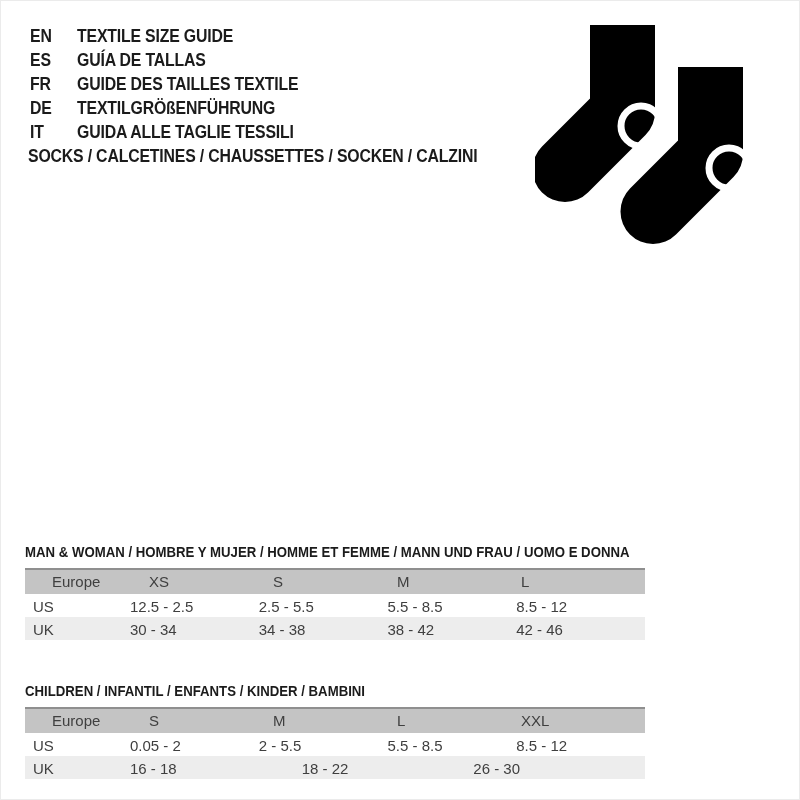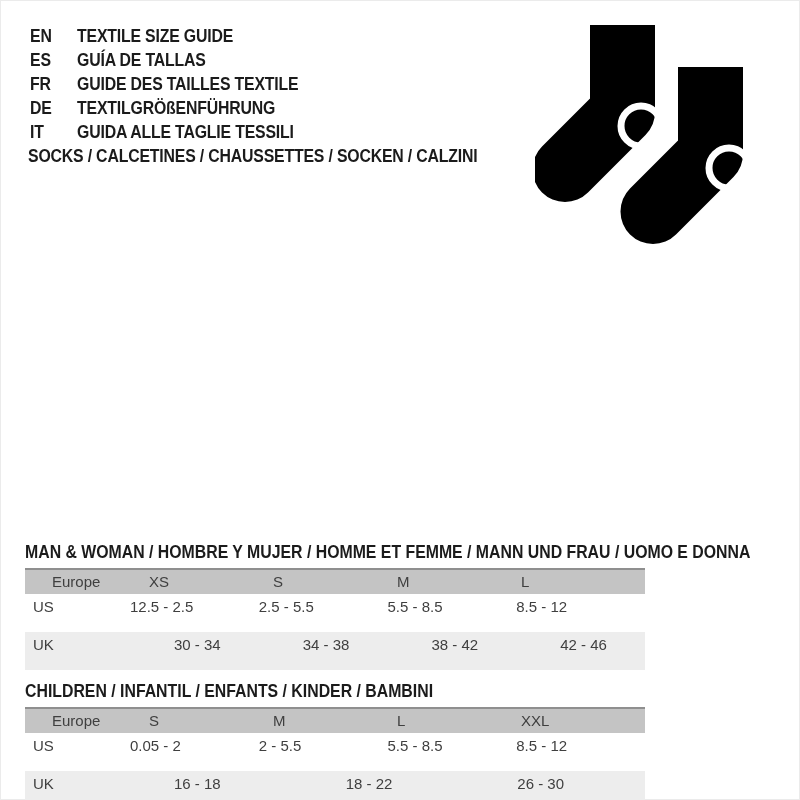--- a/index.html
+++ b/index.html
@@ -30,7 +30,7 @@
 
   
   .table-block{position:absolute;left:25px;width:620px;}
-  .tbl-title{font-weight:bold;font-size:18px;line-height:18px;color:var(--ink);}
+  .tbl-title{font-weight:bold;font-size:15px;line-height:18px;color:var(--ink);}
   .size-table{margin-top:7px;border-top:2px solid var(--table_top_border);font-size:15px;color:var(--table_text);}
   .row{display:flex;height:38px;line-height:25px;}
   .row.head{height:24px;line-height:24px;background:var(--header_bg);padding-left:19px;}

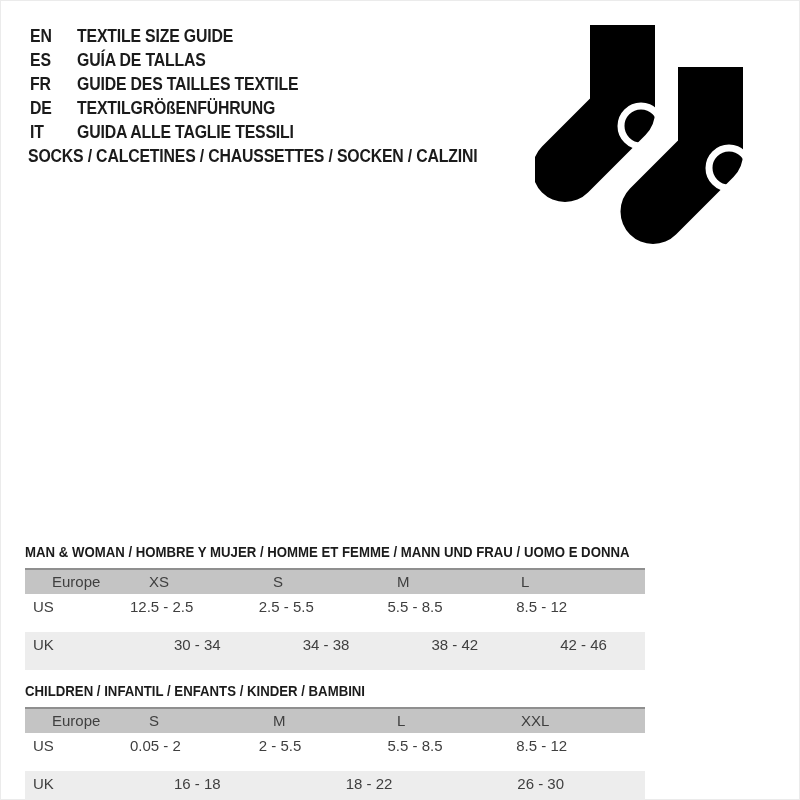--- a/index.html
+++ b/index.html
@@ -32,7 +32,7 @@
   .table-block{position:absolute;left:25px;width:620px;}
   .tbl-title{font-weight:bold;font-size:15px;line-height:18px;color:var(--ink);}
   .size-table{margin-top:7px;border-top:2px solid var(--table_top_border);font-size:15px;color:var(--table_text);}
-  .row{display:flex;height:38px;line-height:25px;}
+  .row{display:flex;height:23px;line-height:25px;}
   .row.head{height:24px;line-height:24px;background:var(--header_bg);padding-left:19px;}
   .row.alt{background:var(--row_alt_bg);gap:44px;}
   .cell{flex:1;text-align:left;}

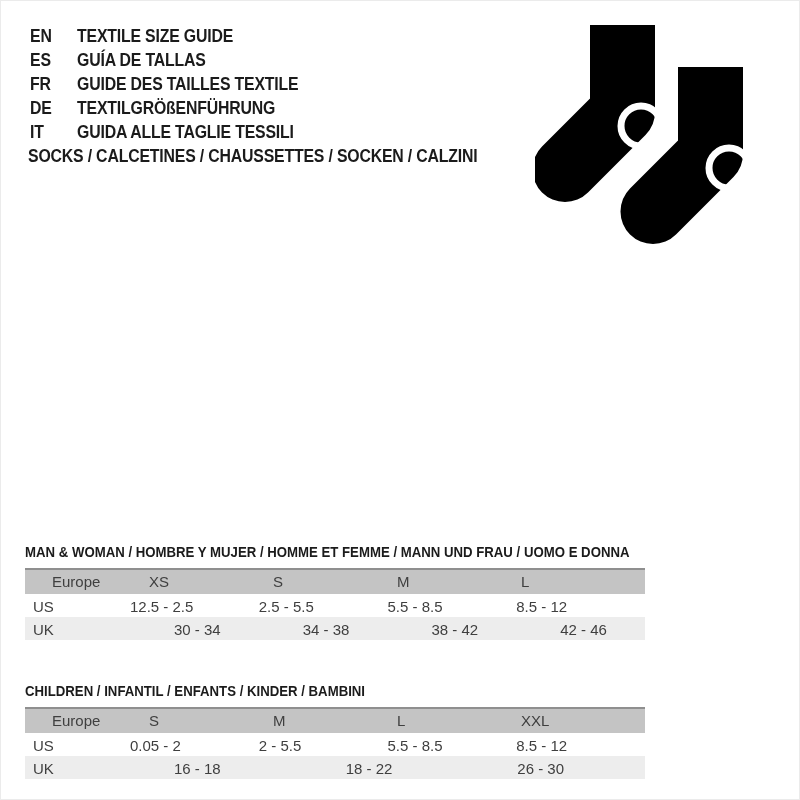--- a/index.html
+++ b/index.html
@@ -34,7 +34,7 @@
   .size-table{margin-top:7px;border-top:2px solid var(--table_top_border);font-size:15px;color:var(--table_text);}
   .row{display:flex;height:23px;line-height:25px;}
   .row.head{height:24px;line-height:24px;background:var(--header_bg);padding-left:19px;}
-  .row.alt{background:var(--row_alt_bg);gap:44px;}
+  .row.alt{background:var(--row_alt_bg);}
   .cell{flex:1;text-align:left;}
   .cell.label{flex:none;width:105px;padding-left:8px;text-align:left;}
   .block-adults{top:543px;}

